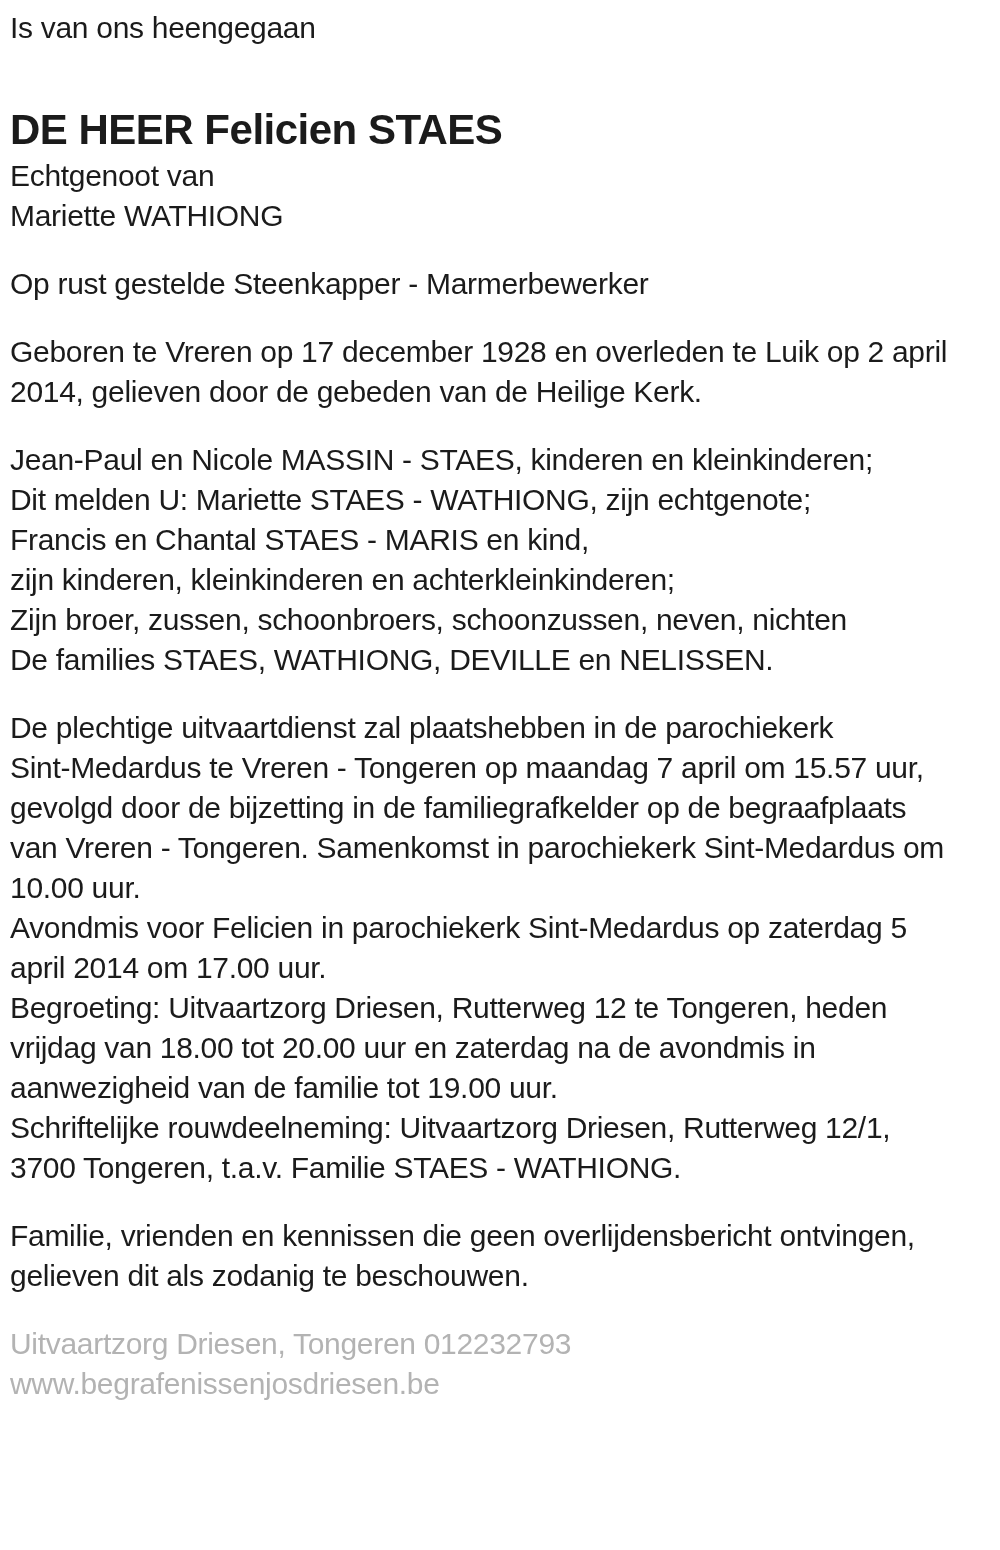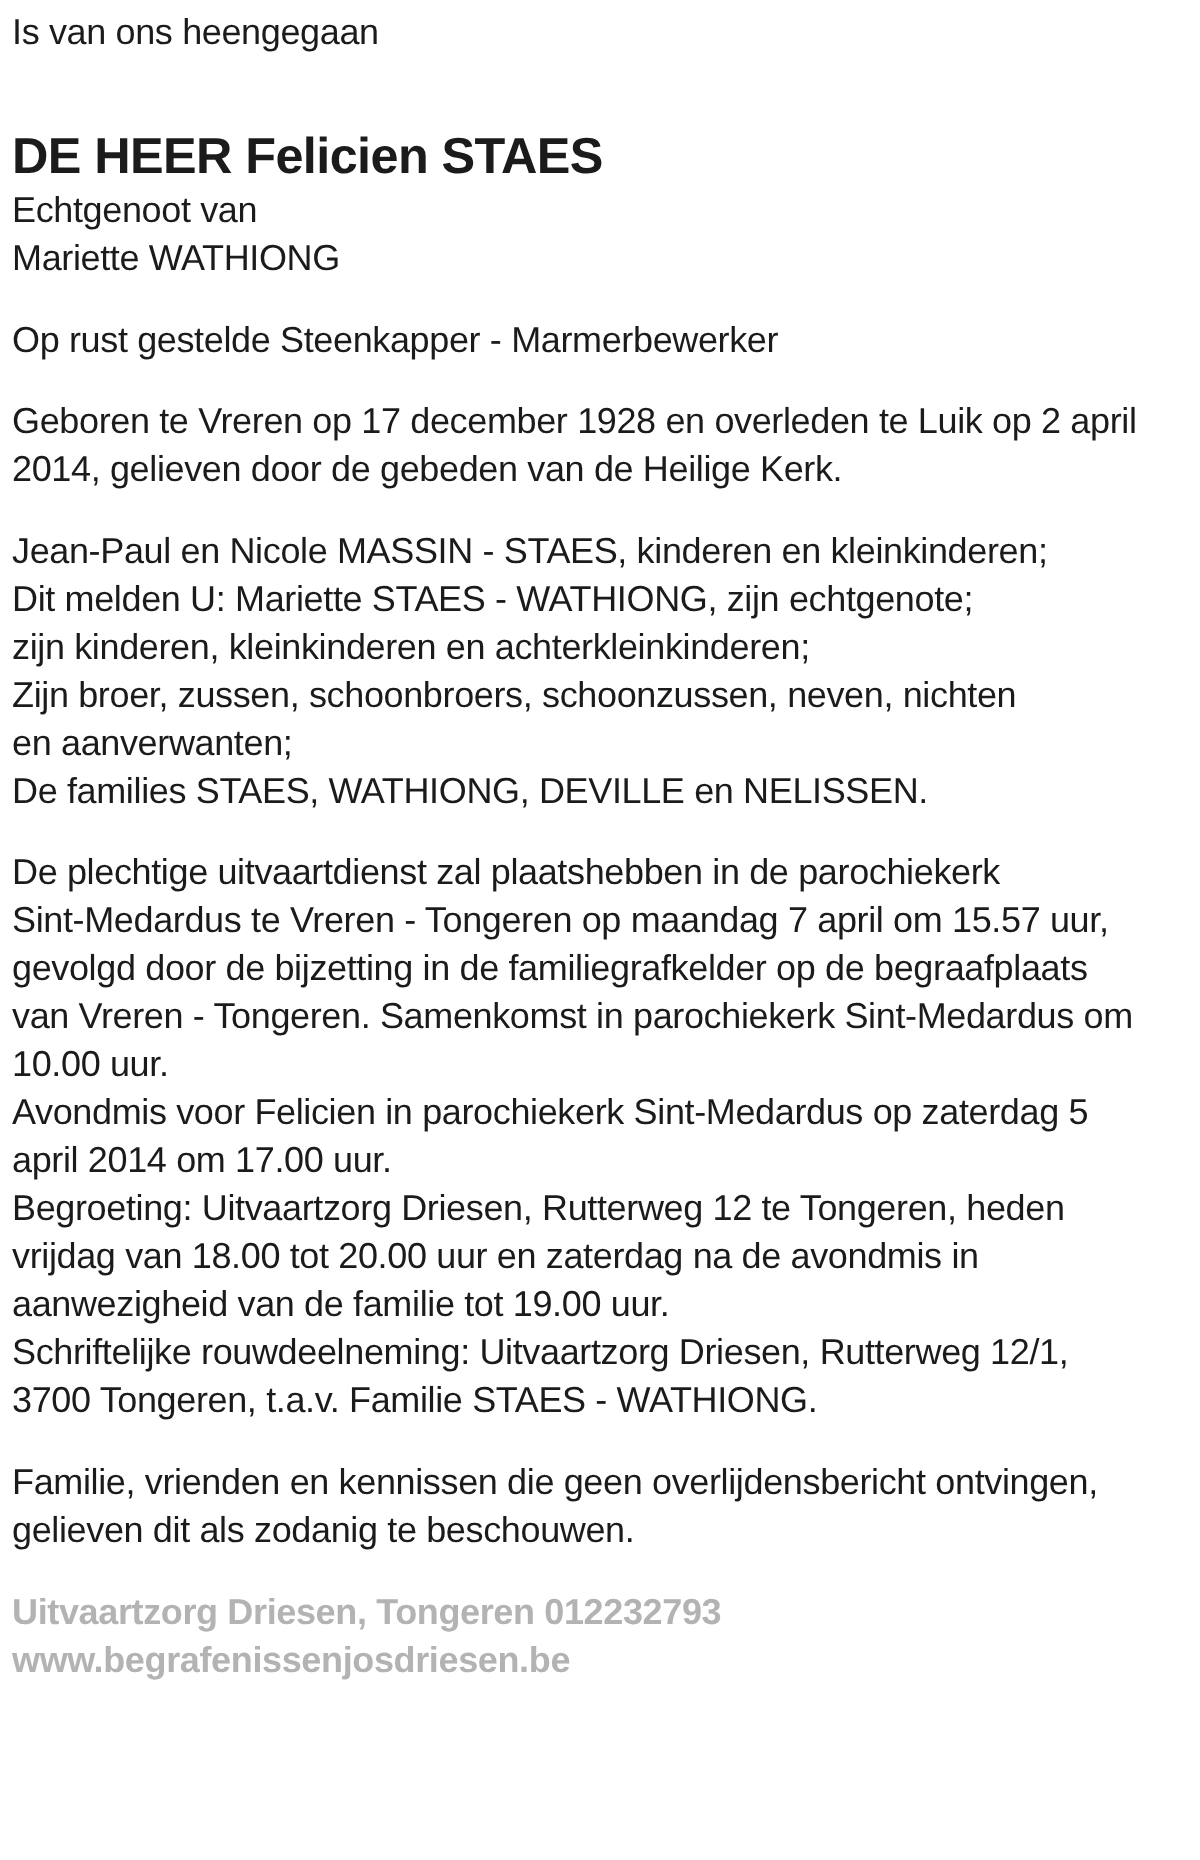--- a/index.html
+++ b/index.html
@@ -64,6 +64,7 @@
   <div class="para">
       <div class="line">Jean-Paul en Nicole MASSIN - STAES, kinderen en kleinkinderen;</div>
       <div class="line">Dit melden U: Mariette STAES - WATHIONG, zijn echtgenote;</div>
+      <div class="line">Francis en Chantal STAES - MARIS en kind,</div>
       <div class="line">zijn kinderen, kleinkinderen en achterkleinkinderen;</div>
       <div class="line">Zijn broer, zussen, schoonbroers, schoonzussen, neven, nichten</div>
       <div class="line">en aanverwanten;</div>

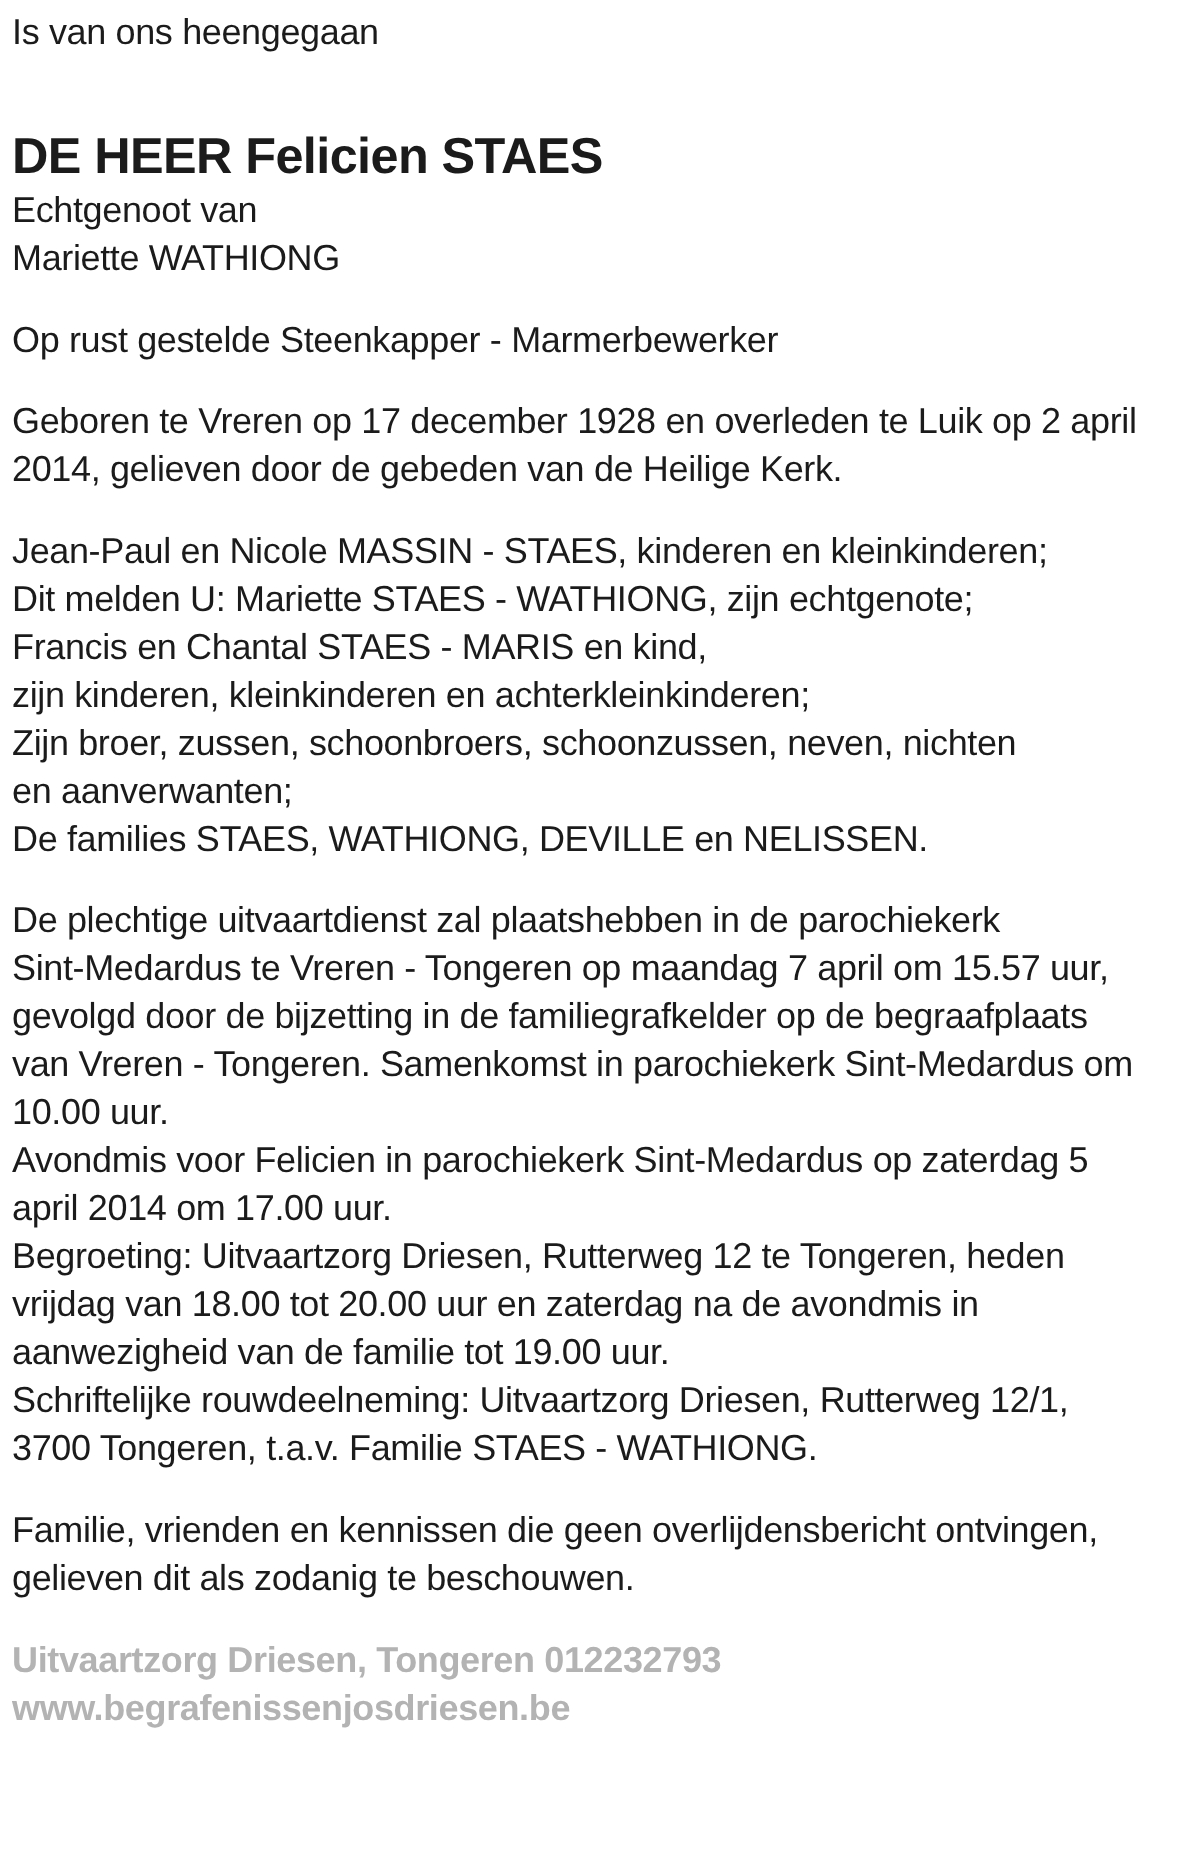--- a/index.html
+++ b/index.html
@@ -67,7 +67,6 @@
       <div class="line">Francis en Chantal STAES - MARIS en kind,</div>
       <div class="line">zijn kinderen, kleinkinderen en achterkleinkinderen;</div>
       <div class="line">Zijn broer, zussen, schoonbroers, schoonzussen, neven, nichten</div>
-      <div class="line">en aanverwanten;</div>
       <div class="line">De families STAES, WATHIONG, DEVILLE en NELISSEN.</div>
     </div>
 

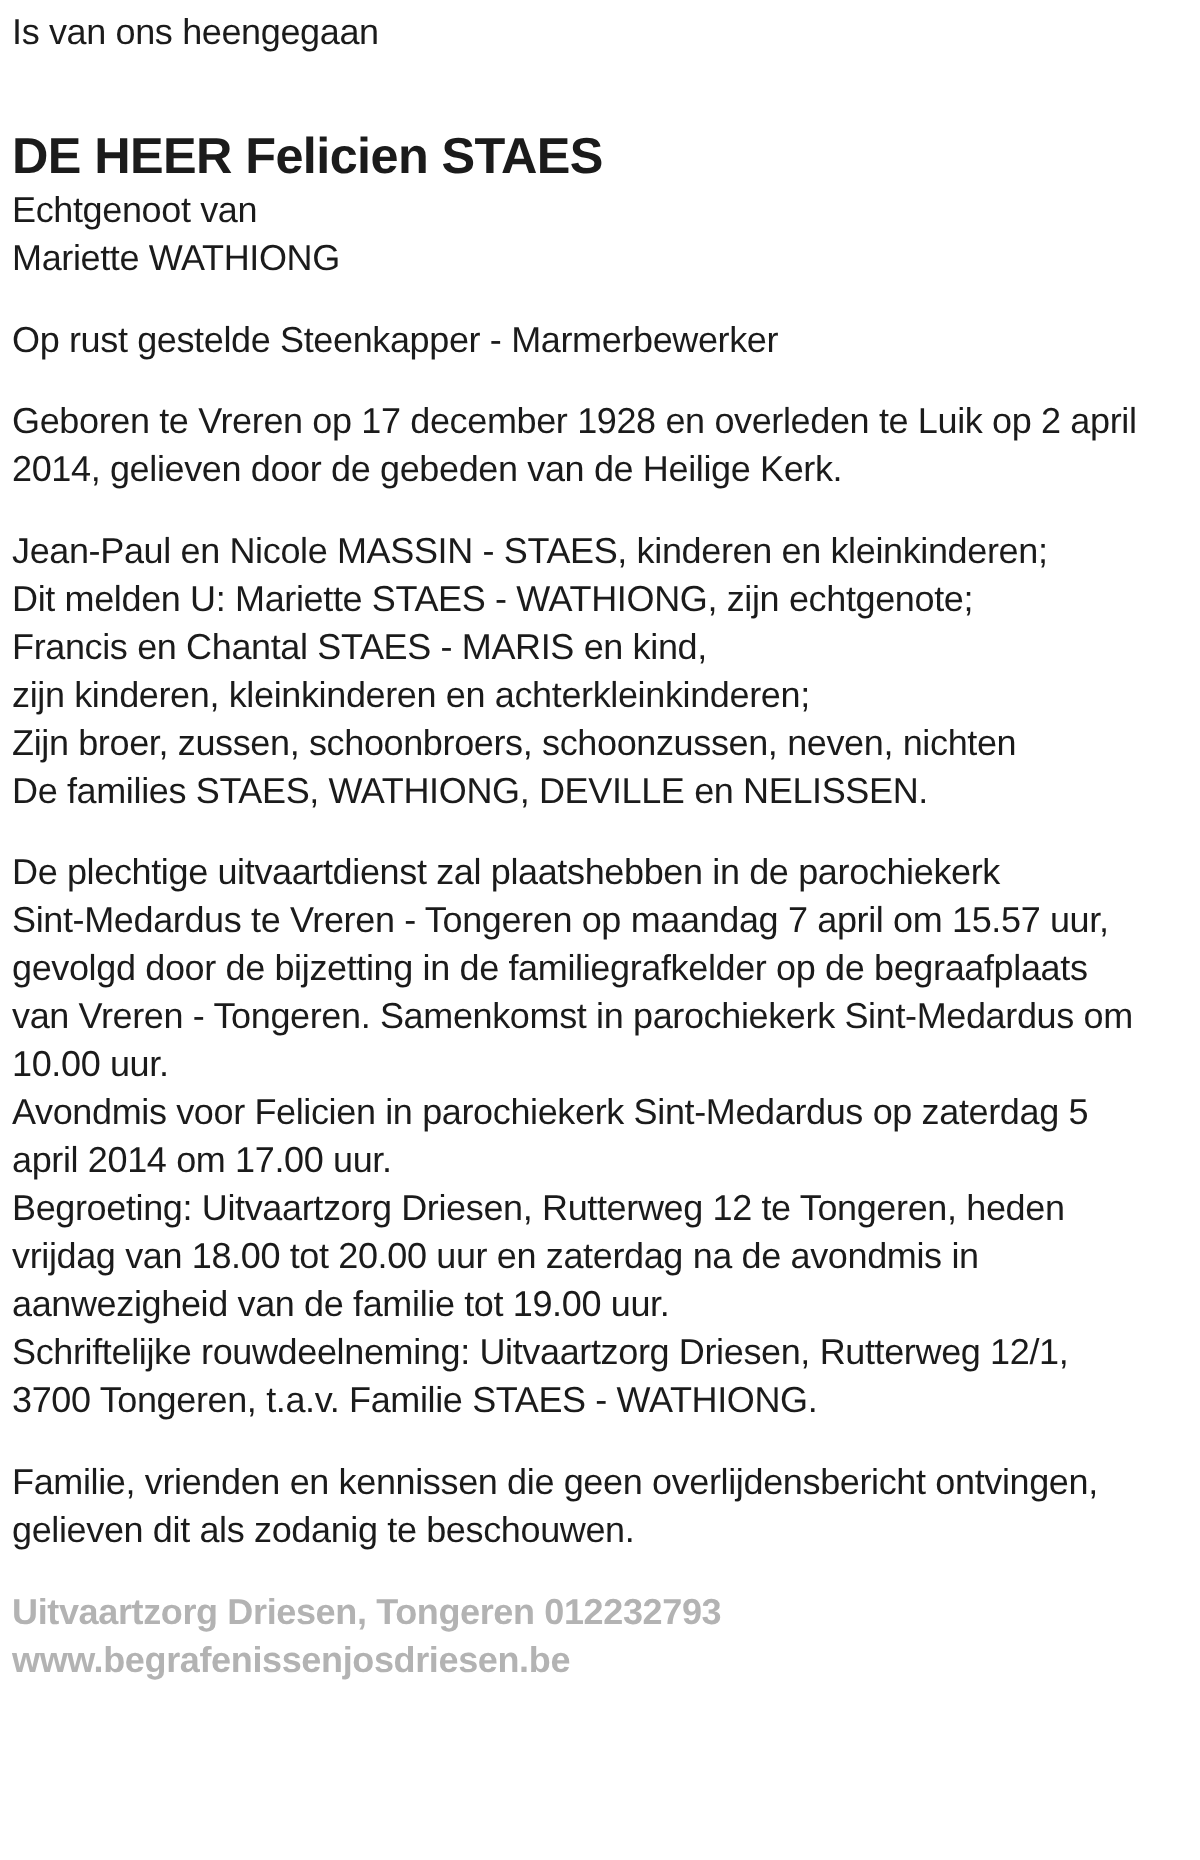--- a/index.html
+++ b/index.html
@@ -36,7 +36,6 @@
   }
   .footer .line {
     color: #b3b3b3;
-    font-weight: bold;
   }
 </style>
 </head>

